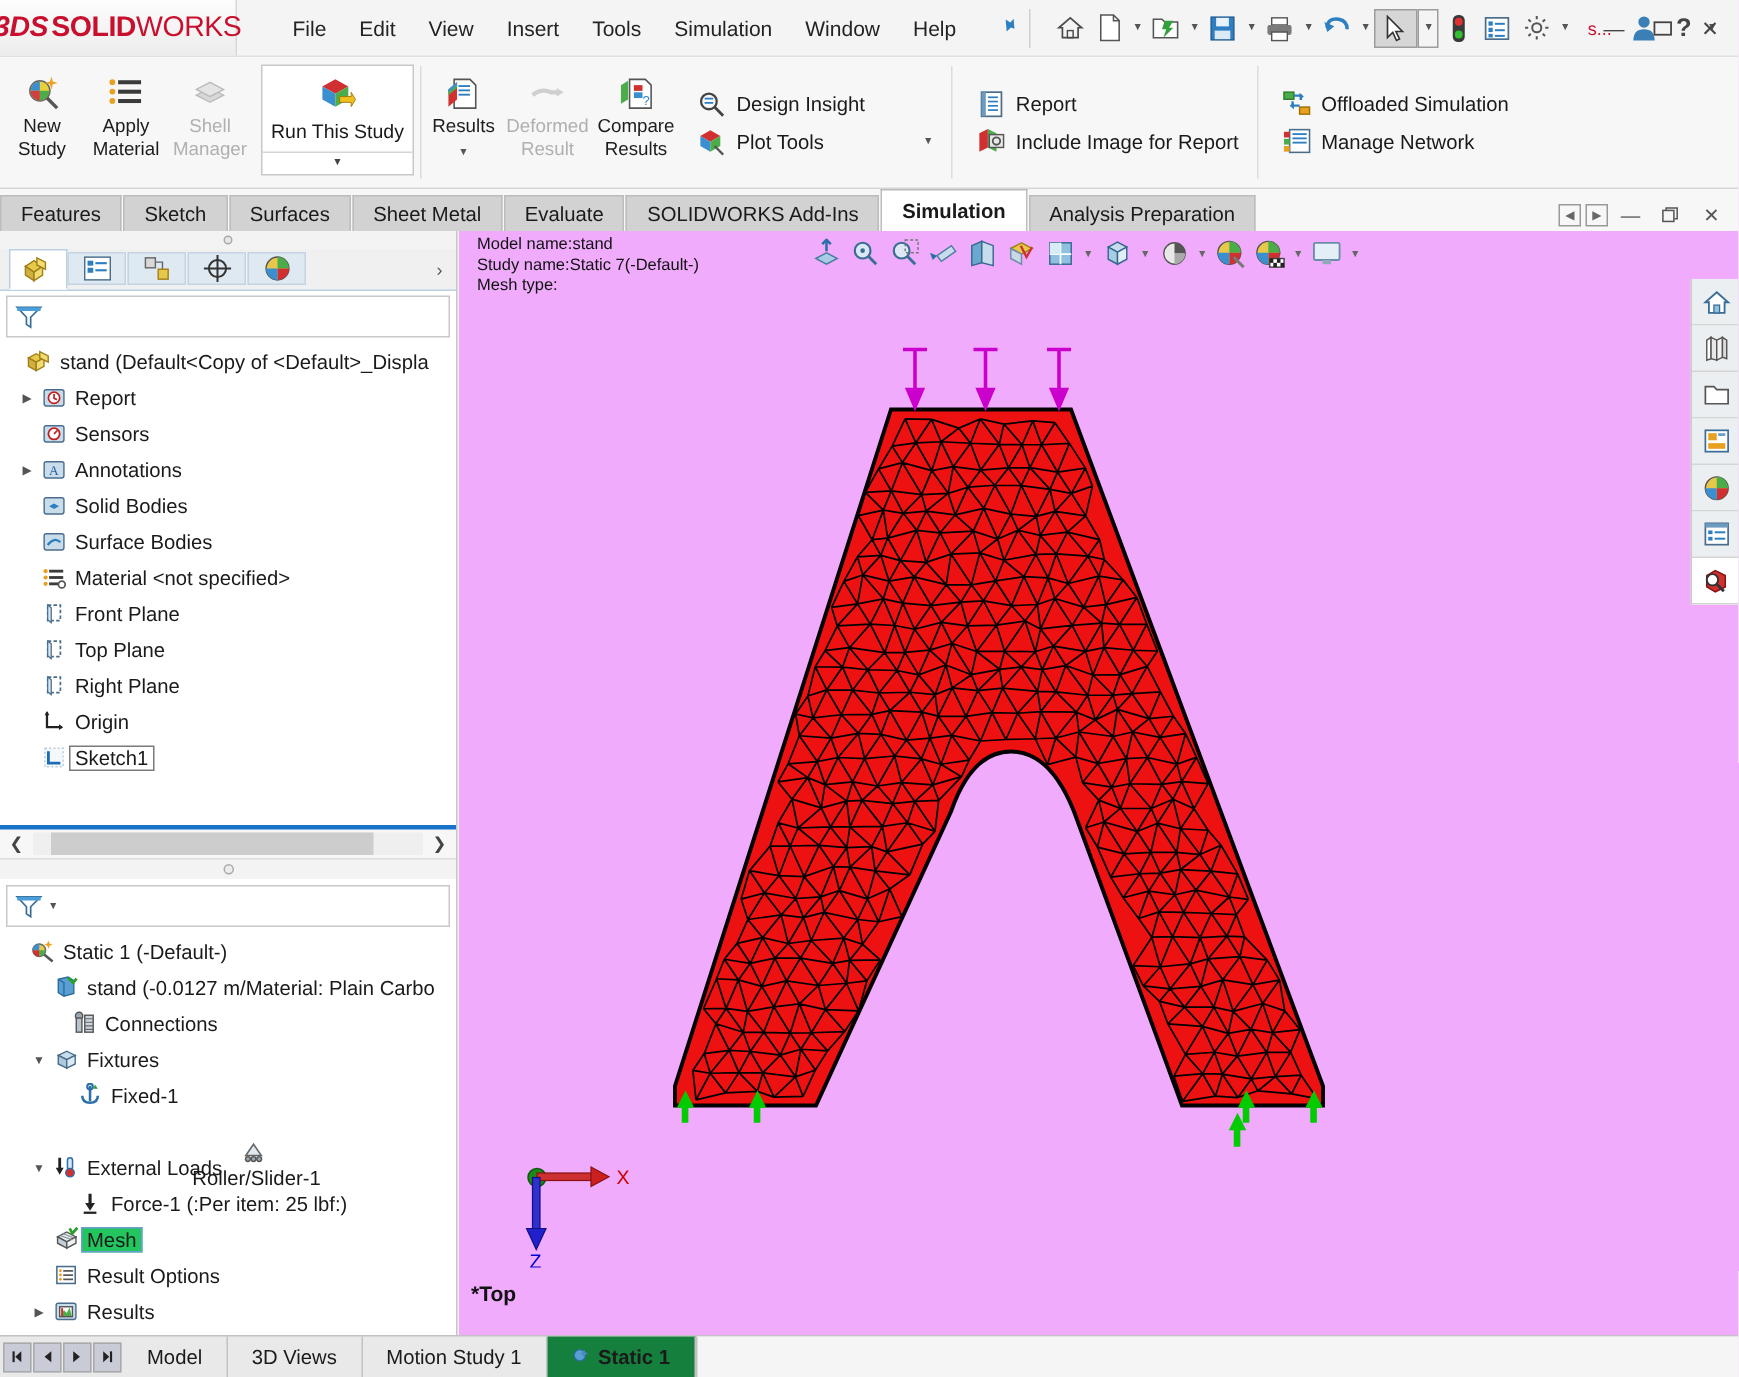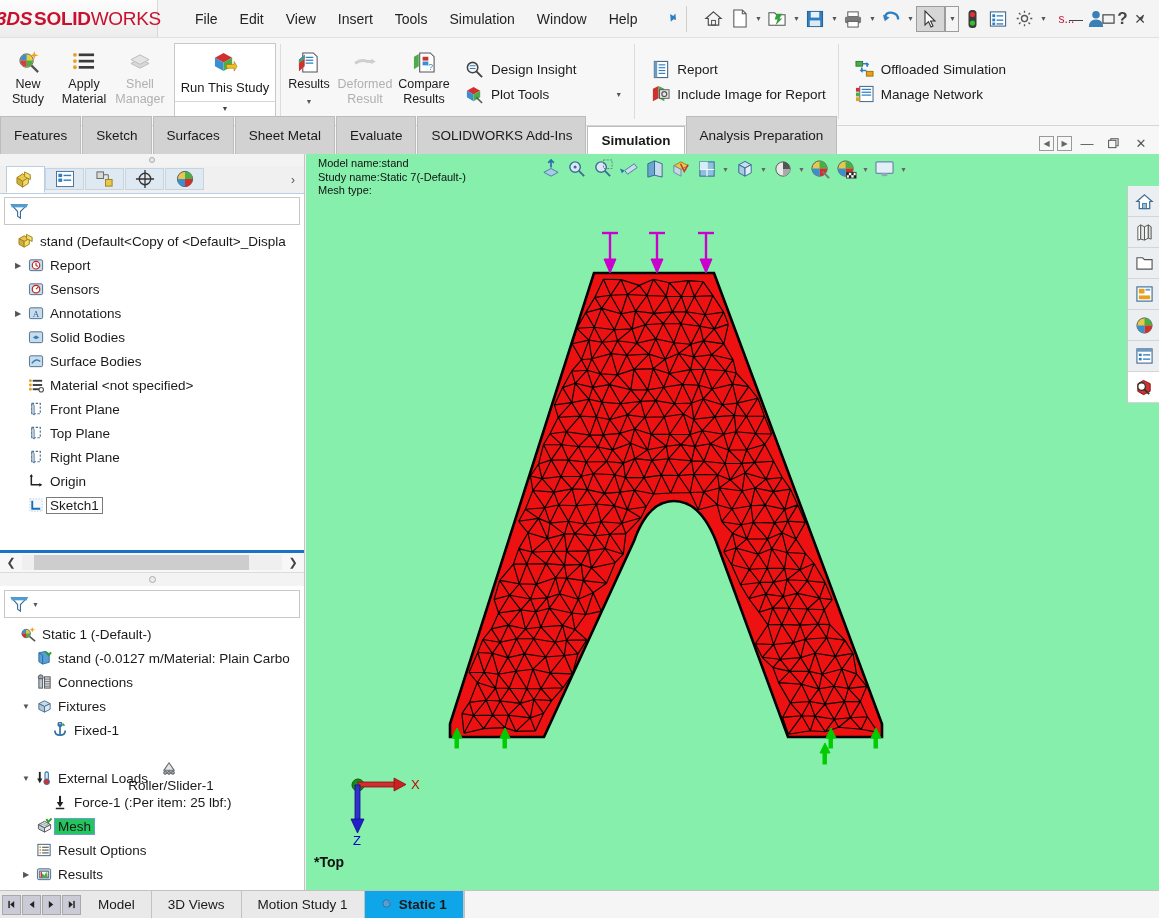--- a/index.html
+++ b/index.html
@@ -87,7 +87,7 @@
     background: #f7f7f7; display: flex; align-items: flex-end;
   }
   .ctab {
-    height: 38px; padding: 0 13px; display: flex; align-items: center;
+    height: 24px; padding: 0 13px; display: flex; align-items: center;
     background: #d2d2d2; border: 1px solid #bcbcbc; border-bottom: none;
     margin-right: 1px; font-size: 13.5px; color: #1a1a1a; cursor: default;
   }

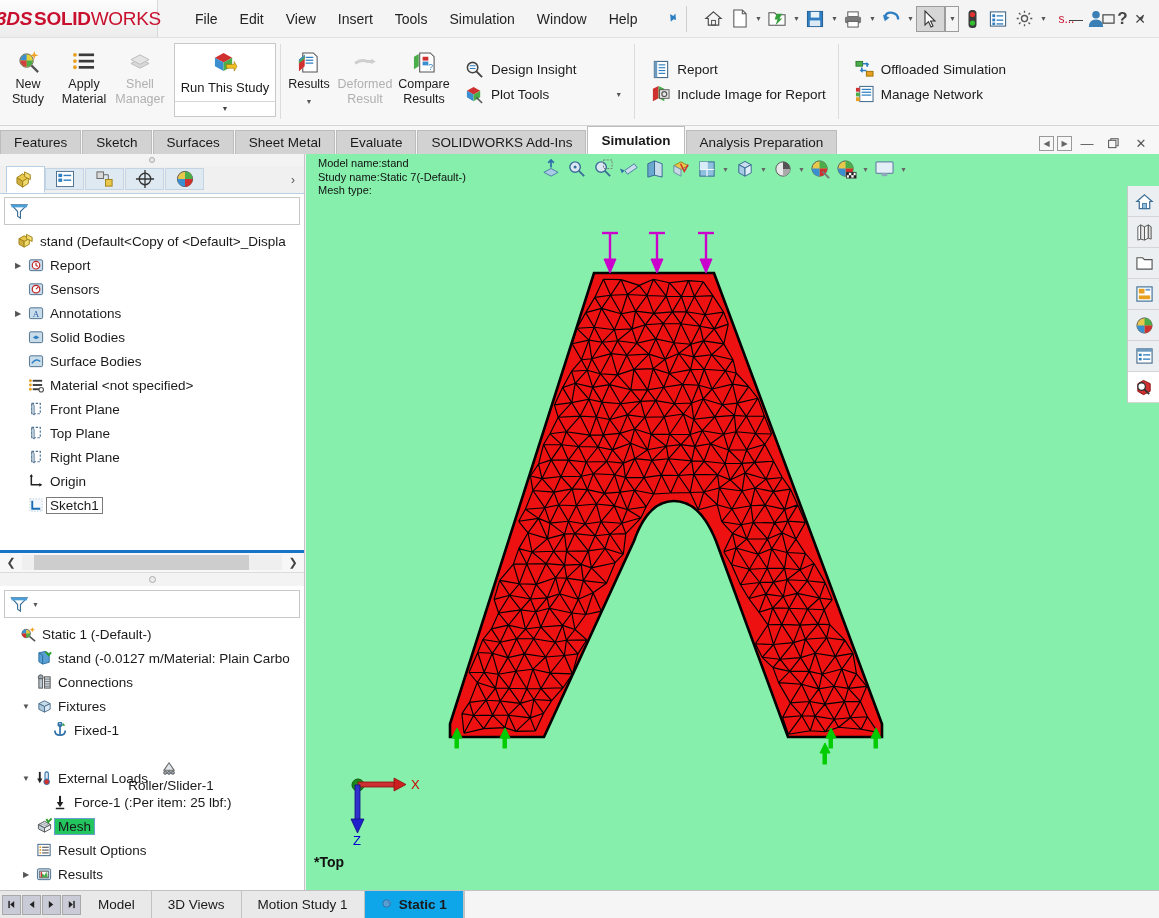--- a/index.html
+++ b/index.html
@@ -139,7 +139,7 @@
   
   .graphics {
     position: absolute; top: 154px; left: 306px; right: 0; bottom: 28px;
-    background: #86efac; overflow: hidden;
+    background: #f0abfc; overflow: hidden;
   }
   .gtoolbar { position:absolute; top:2px; left:232px; display:flex; align-items:center; gap:1px;}
   .gtb { width:25px;height:26px; display:flex;align-items:center;justify-content:center;}

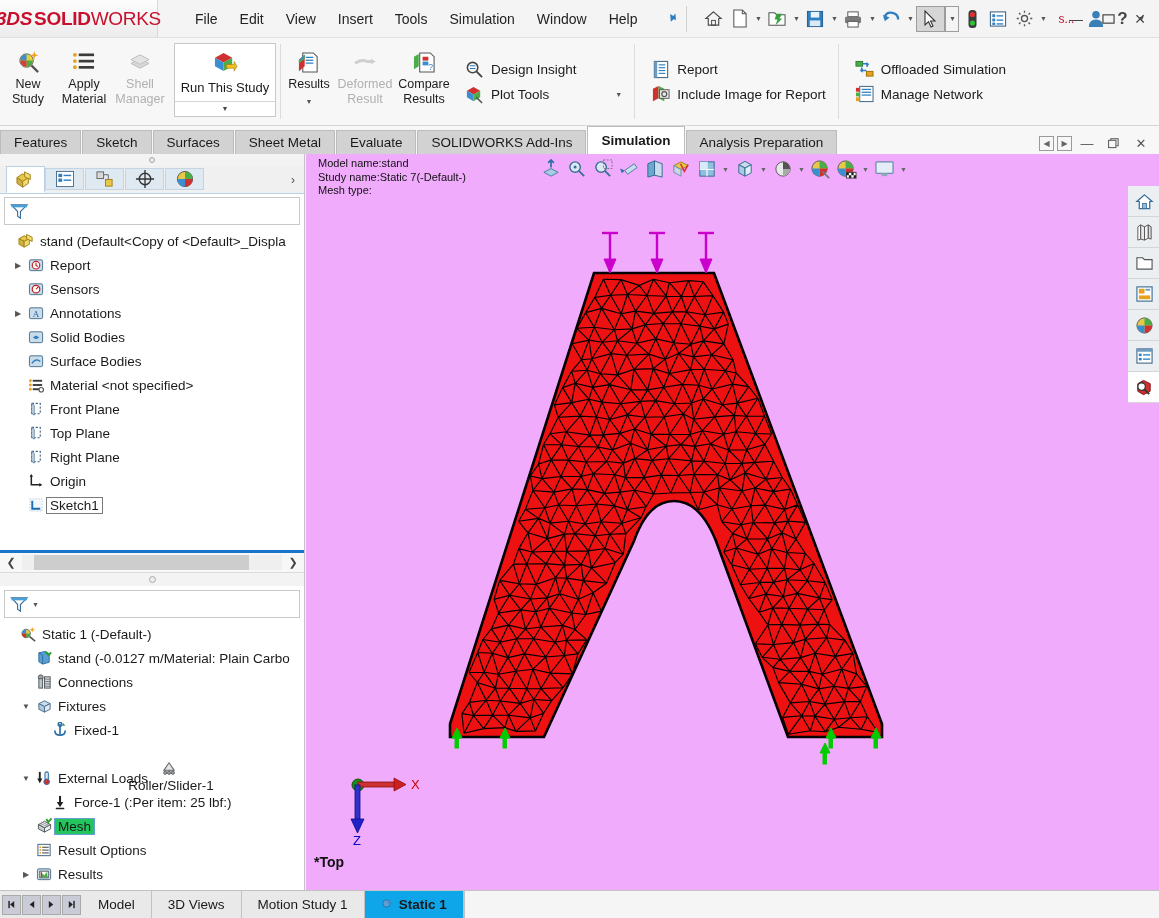--- a/index.html
+++ b/index.html
@@ -726,7 +726,7 @@
             </span>
             <span class="tlabel">stand (-0.0127 m/Material: Plain Carbo</span>
           </div>
-          <div class="tnode" style="padding-left: 18px;">
+          <div class="tnode" style="padding-left: 18px; margin-left: 12px;">
             <span class="texp"></span>
             <span class="ticon">
               <svg width="17" height="16" viewBox="0 0 18 17">

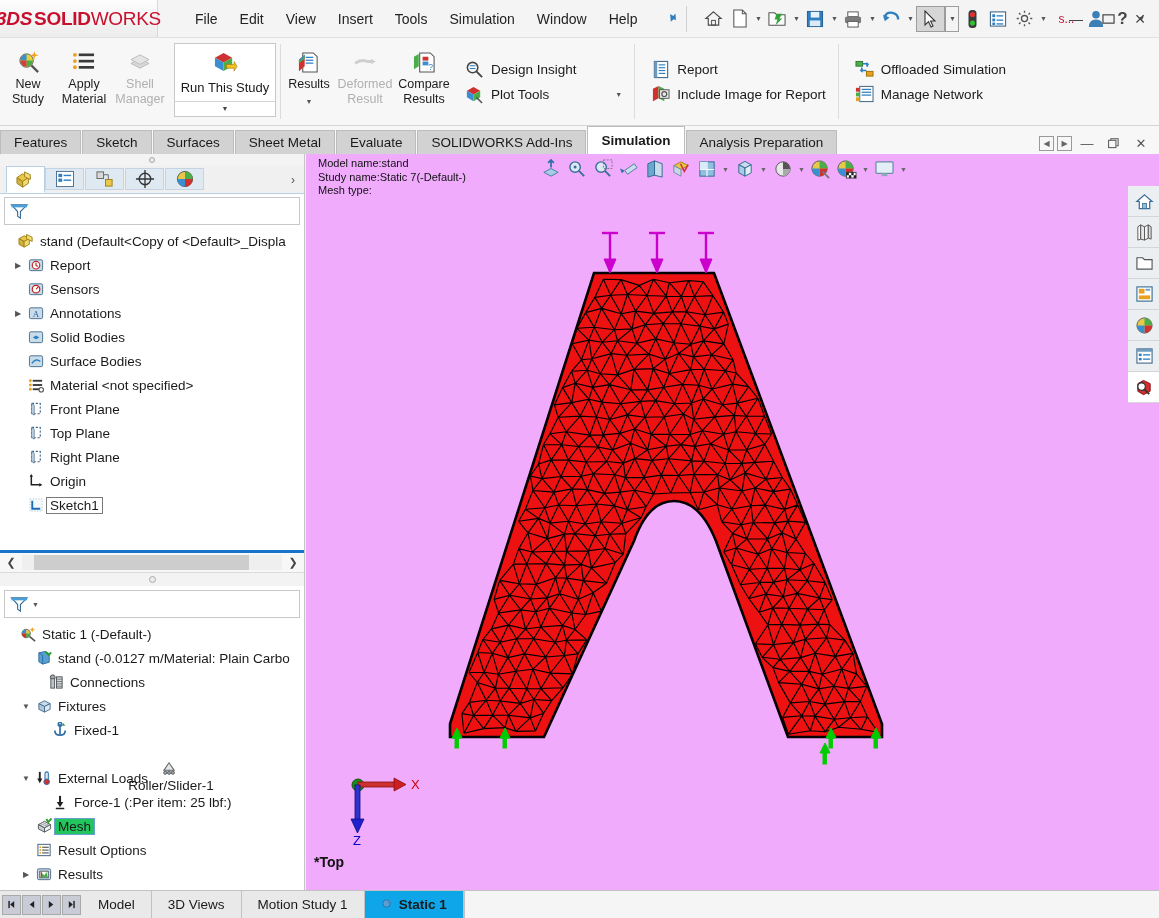--- a/index.html
+++ b/index.html
@@ -170,7 +170,7 @@
           margin-right:1px; }
   .btab { padding:0 16px; display:flex;align-items:center; font-size:13.5px;
           border-right:1px solid #c2c2c2; color:#1a1a1a; }
-  .btab.active { background:#0ea5e9; font-weight:bold; }
+  .btab.active { background:#15803d; font-weight:bold; }
   .btab .ico { margin-right:5px; }
   .bfill { flex:1; background:#f5f5f5; border-left:1px solid #c2c2c2; }
 </style>

